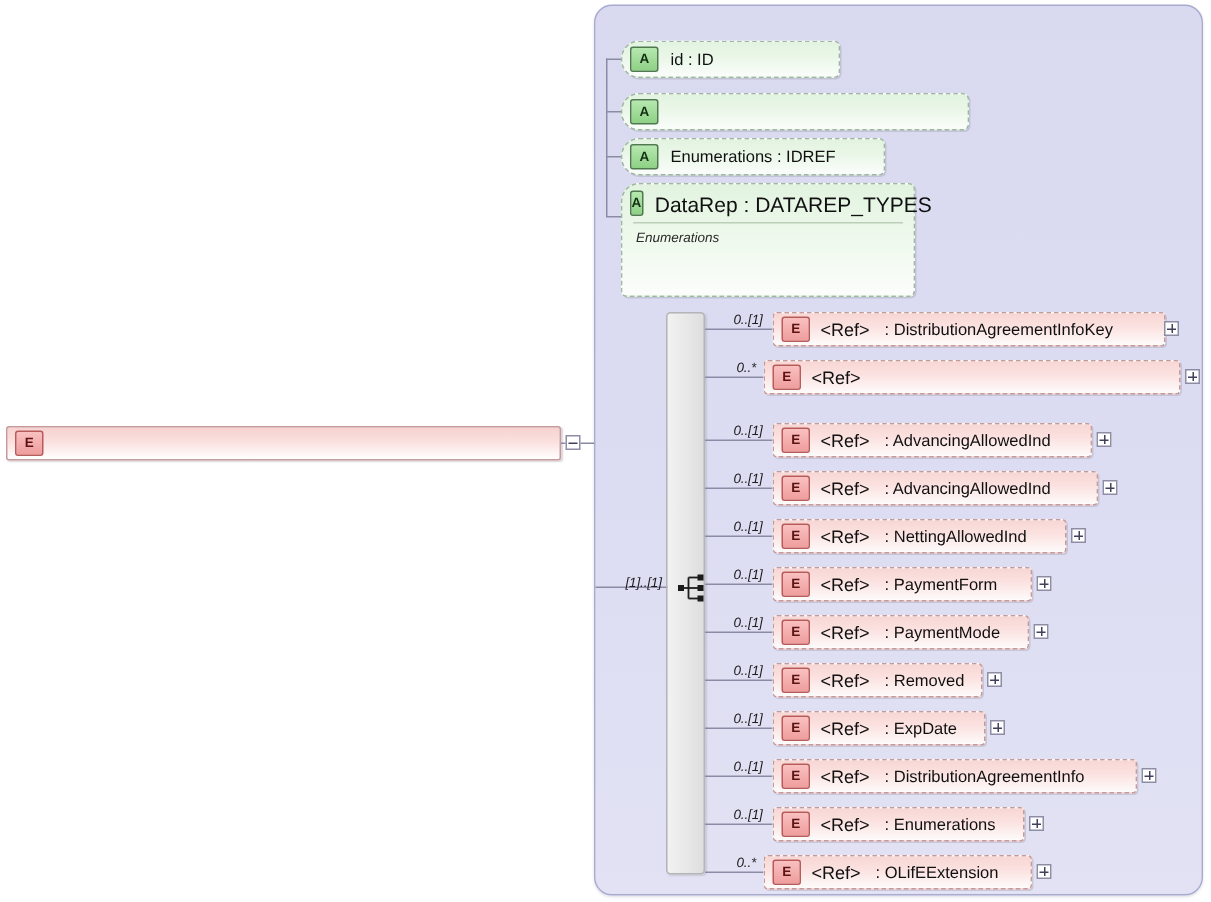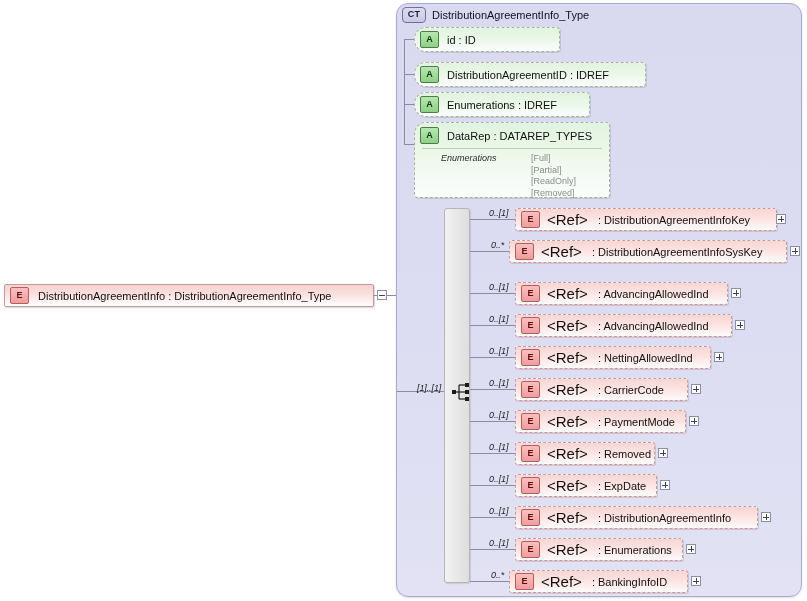--- a/index.html
+++ b/index.html
@@ -149,10 +149,6 @@
   <div class="ln-h" style="left:387px;top:295px;width:10px;"></div>
 
   <div class="ct-container"></div>
-  <div class="ct-head">
-    <span class="ct-badge">CT</span>
-    <span class="ct-title">DistributionAgreementInfo_Type</span>
-  </div>
 
   <div class="ln-v" style="left:404px;top:39px;height:105px;"></div>
   <div class="ln-h" style="left:404px;top:39px;width:10px;"></div>

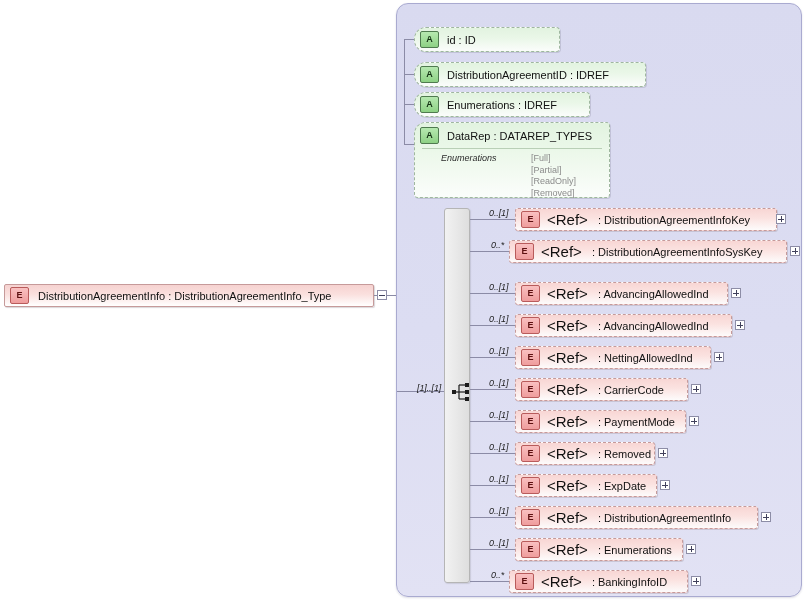--- a/index.html
+++ b/index.html
@@ -163,7 +163,6 @@
 
   <div class="attr" style="left:414px;top:62px;width:232px;">
     <span class="a-badge">A</span>
-    <span class="a-text">DistributionAgreementID : IDREF</span>
   </div>
 
   <div class="attr" style="left:414px;top:92px;width:176px;">

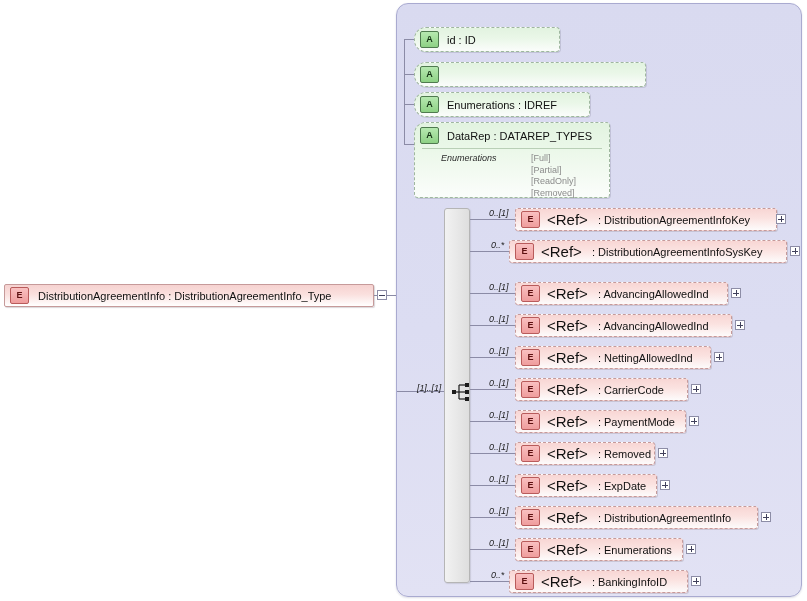--- a/index.html
+++ b/index.html
@@ -65,7 +65,7 @@
     background:linear-gradient(180deg,#b6e8b0,#8ed185);
     color:#143014;font-size:9px;font-weight:bold;line-height:14px;text-align:center;
   }
-  .attr-enum .hdr .a-text{margin-left:8px;font-size:11px;color:#101010;white-space:nowrap;}
+  .attr-enum .hdr .a-text{margin-left:8px;font-size:14px;color:#101010;white-space:nowrap;}
   .enum-sep{height:1px;background:#b9cfb6;margin:0 7px;}
   .enum-body{display:flex;padding:4px 0 6px 26px;gap:28px;}
   .enum-label{font-size:9px;font-style:italic;color:#2a2a2a;width:62px;flex:none;}

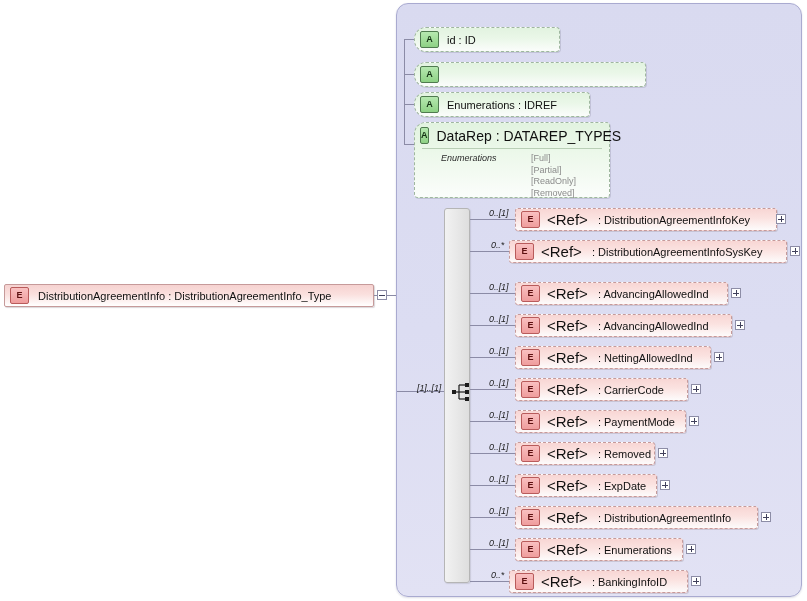--- a/index.html
+++ b/index.html
@@ -67,7 +67,7 @@
   }
   .attr-enum .hdr .a-text{margin-left:8px;font-size:14px;color:#101010;white-space:nowrap;}
   .enum-sep{height:1px;background:#b9cfb6;margin:0 7px;}
-  .enum-body{display:flex;padding:4px 0 6px 26px;gap:28px;}
+  .enum-body{display:flex;padding:4px 0 6px 9px;}
   .enum-label{font-size:9px;font-style:italic;color:#2a2a2a;width:62px;flex:none;}
   .enum-values{font-size:9px;color:#8b8b8b;line-height:11.5px;}
 

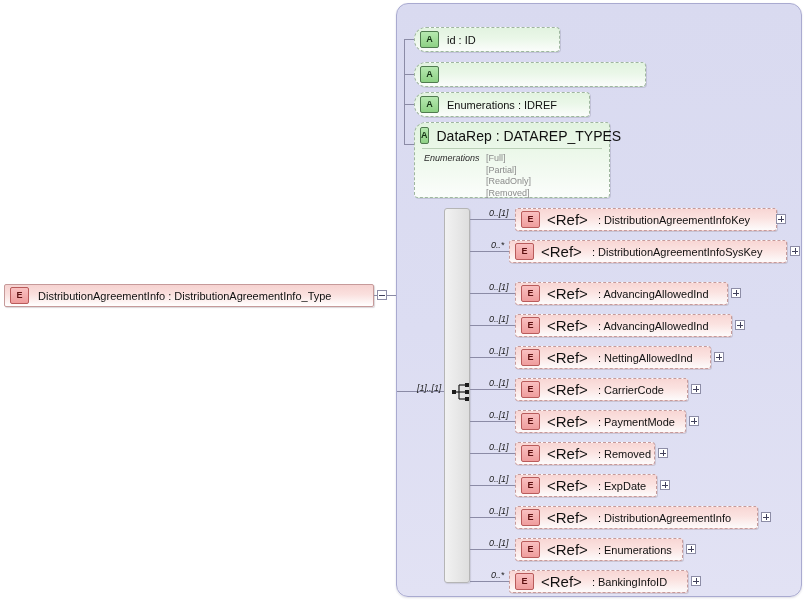--- a/index.html
+++ b/index.html
@@ -178,12 +178,6 @@
     <div class="enum-sep"></div>
     <div class="enum-body">
       <div class="enum-label">Enumerations</div>
-      <div class="enum-values">
-        <div>[Full]</div>
-        <div>[Partial]</div>
-        <div>[ReadOnly]</div>
-        <div>[Removed]</div>
-      </div>
     </div>
   </div>
 

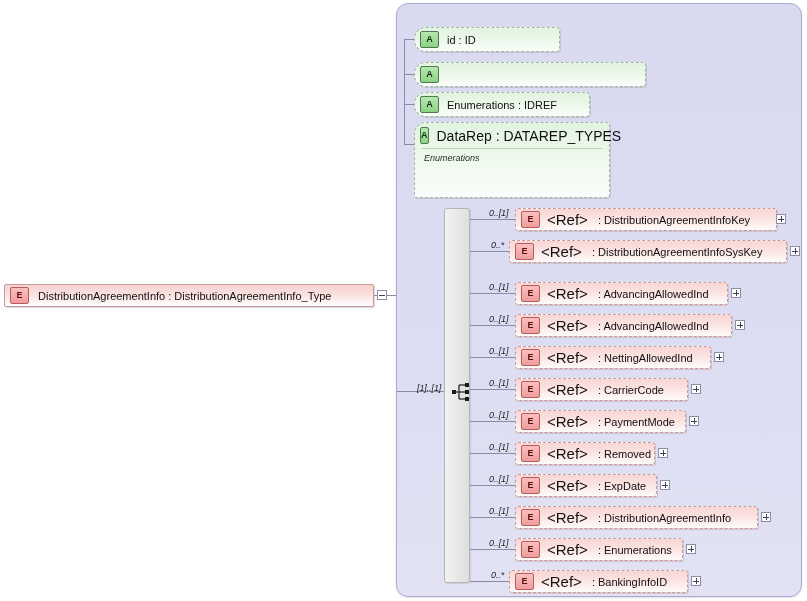--- a/index.html
+++ b/index.html
@@ -85,7 +85,7 @@
     background:linear-gradient(180deg,#f9c0c0,#ef9d9d);
     color:#5d1111;font-size:9px;font-weight:bold;line-height:14px;text-align:center;
   }
-  .elem .e-ref{margin-left:7px;font-size:15px;color:#101010;}
+  .elem .e-ref{margin-left:7px;font-size:12px;color:#101010;}
   .elem .e-name{margin-left:10px;font-size:11px;color:#101010;white-space:nowrap;}
 
   

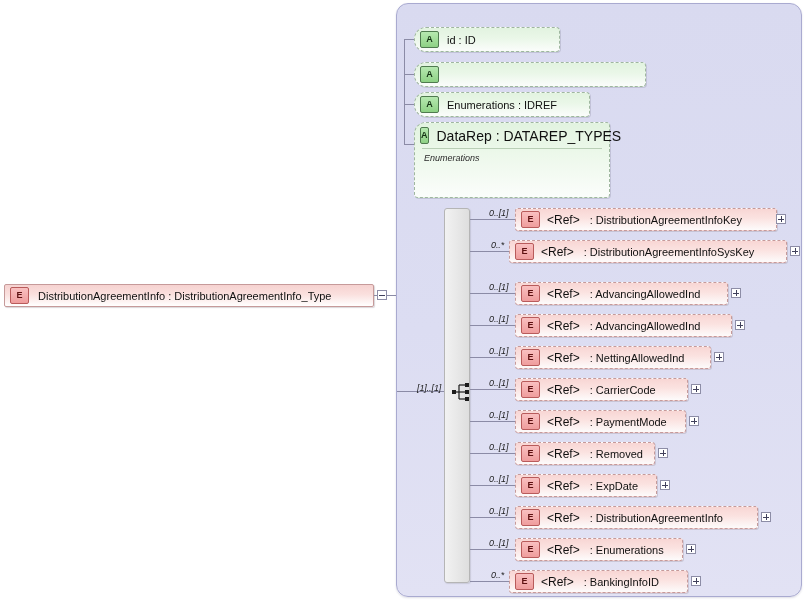--- a/index.html
+++ b/index.html
@@ -212,7 +212,6 @@
   <div class="elem" style="left:509px;top:240px;width:278px;">
     <span class="e-badge">E</span>
     <span class="e-ref">&lt;Ref&gt;</span>
-    <span class="e-name">: DistributionAgreementInfoSysKey</span>
   </div>
   <div class="tog plus" style="left:790px;top:246px;"></div>
 

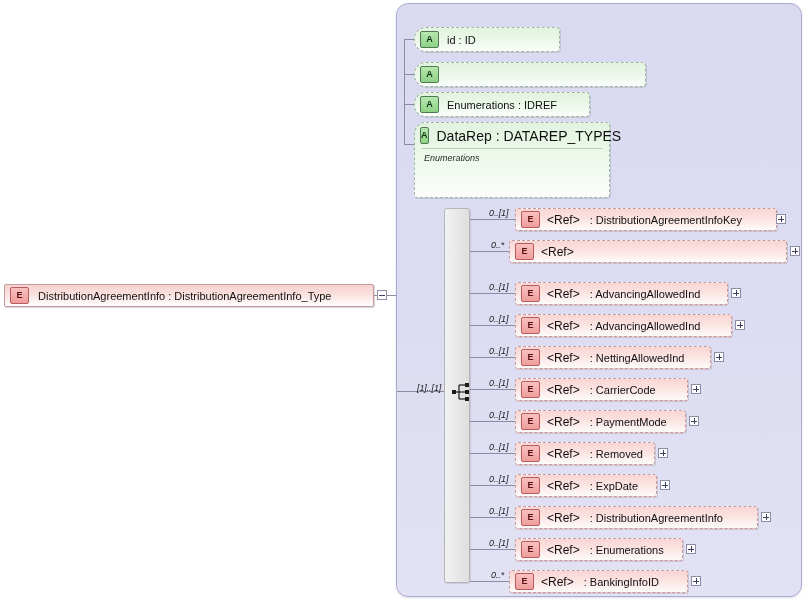--- a/index.html
+++ b/index.html
@@ -142,7 +142,6 @@
 
   <div class="root-elem">
     <span class="e-badge">E</span>
-    <span class="r-text">DistributionAgreementInfo : DistributionAgreementInfo_Type</span>
   </div>
   <div class="tog" style="left:377px;top:290px;"></div>
   <div class="ln-h" style="left:374px;top:295px;width:3px;"></div>

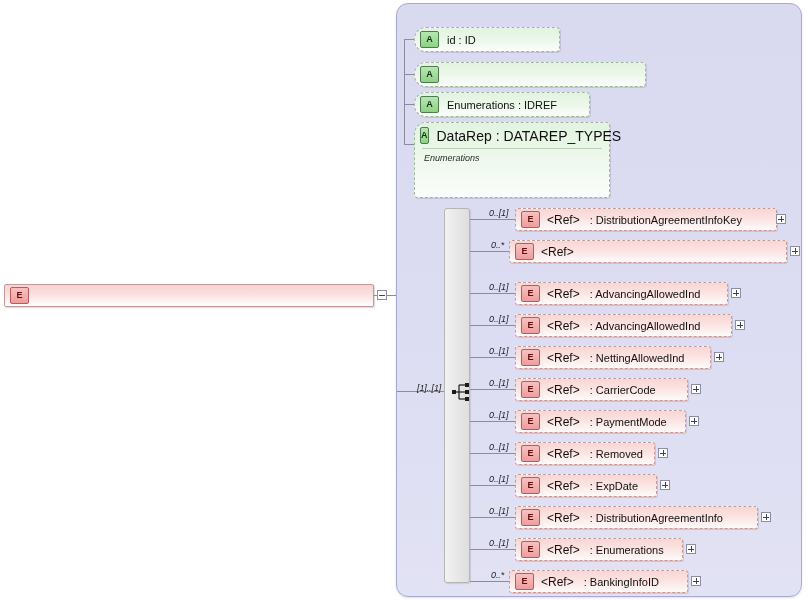--- a/index.html
+++ b/index.html
@@ -246,7 +246,7 @@
   <div class="elem" style="left:515px;top:378px;width:173px;">
     <span class="e-badge">E</span>
     <span class="e-ref">&lt;Ref&gt;</span>
-    <span class="e-name">: CarrierCode</span>
+    <span class="e-name">: PaymentForm</span>
   </div>
   <div class="tog plus" style="left:691px;top:384px;"></div>
 

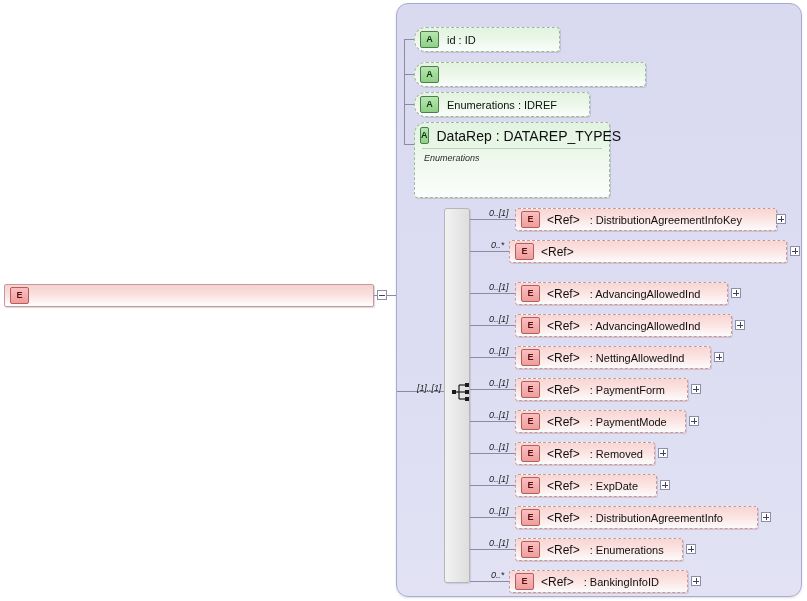--- a/index.html
+++ b/index.html
@@ -300,7 +300,7 @@
   <div class="elem" style="left:509px;top:570px;width:179px;">
     <span class="e-badge">E</span>
     <span class="e-ref">&lt;Ref&gt;</span>
-    <span class="e-name">: BankingInfoID</span>
+    <span class="e-name">: OLifEExtension</span>
   </div>
   <div class="tog plus" style="left:691px;top:576px;"></div>
 

